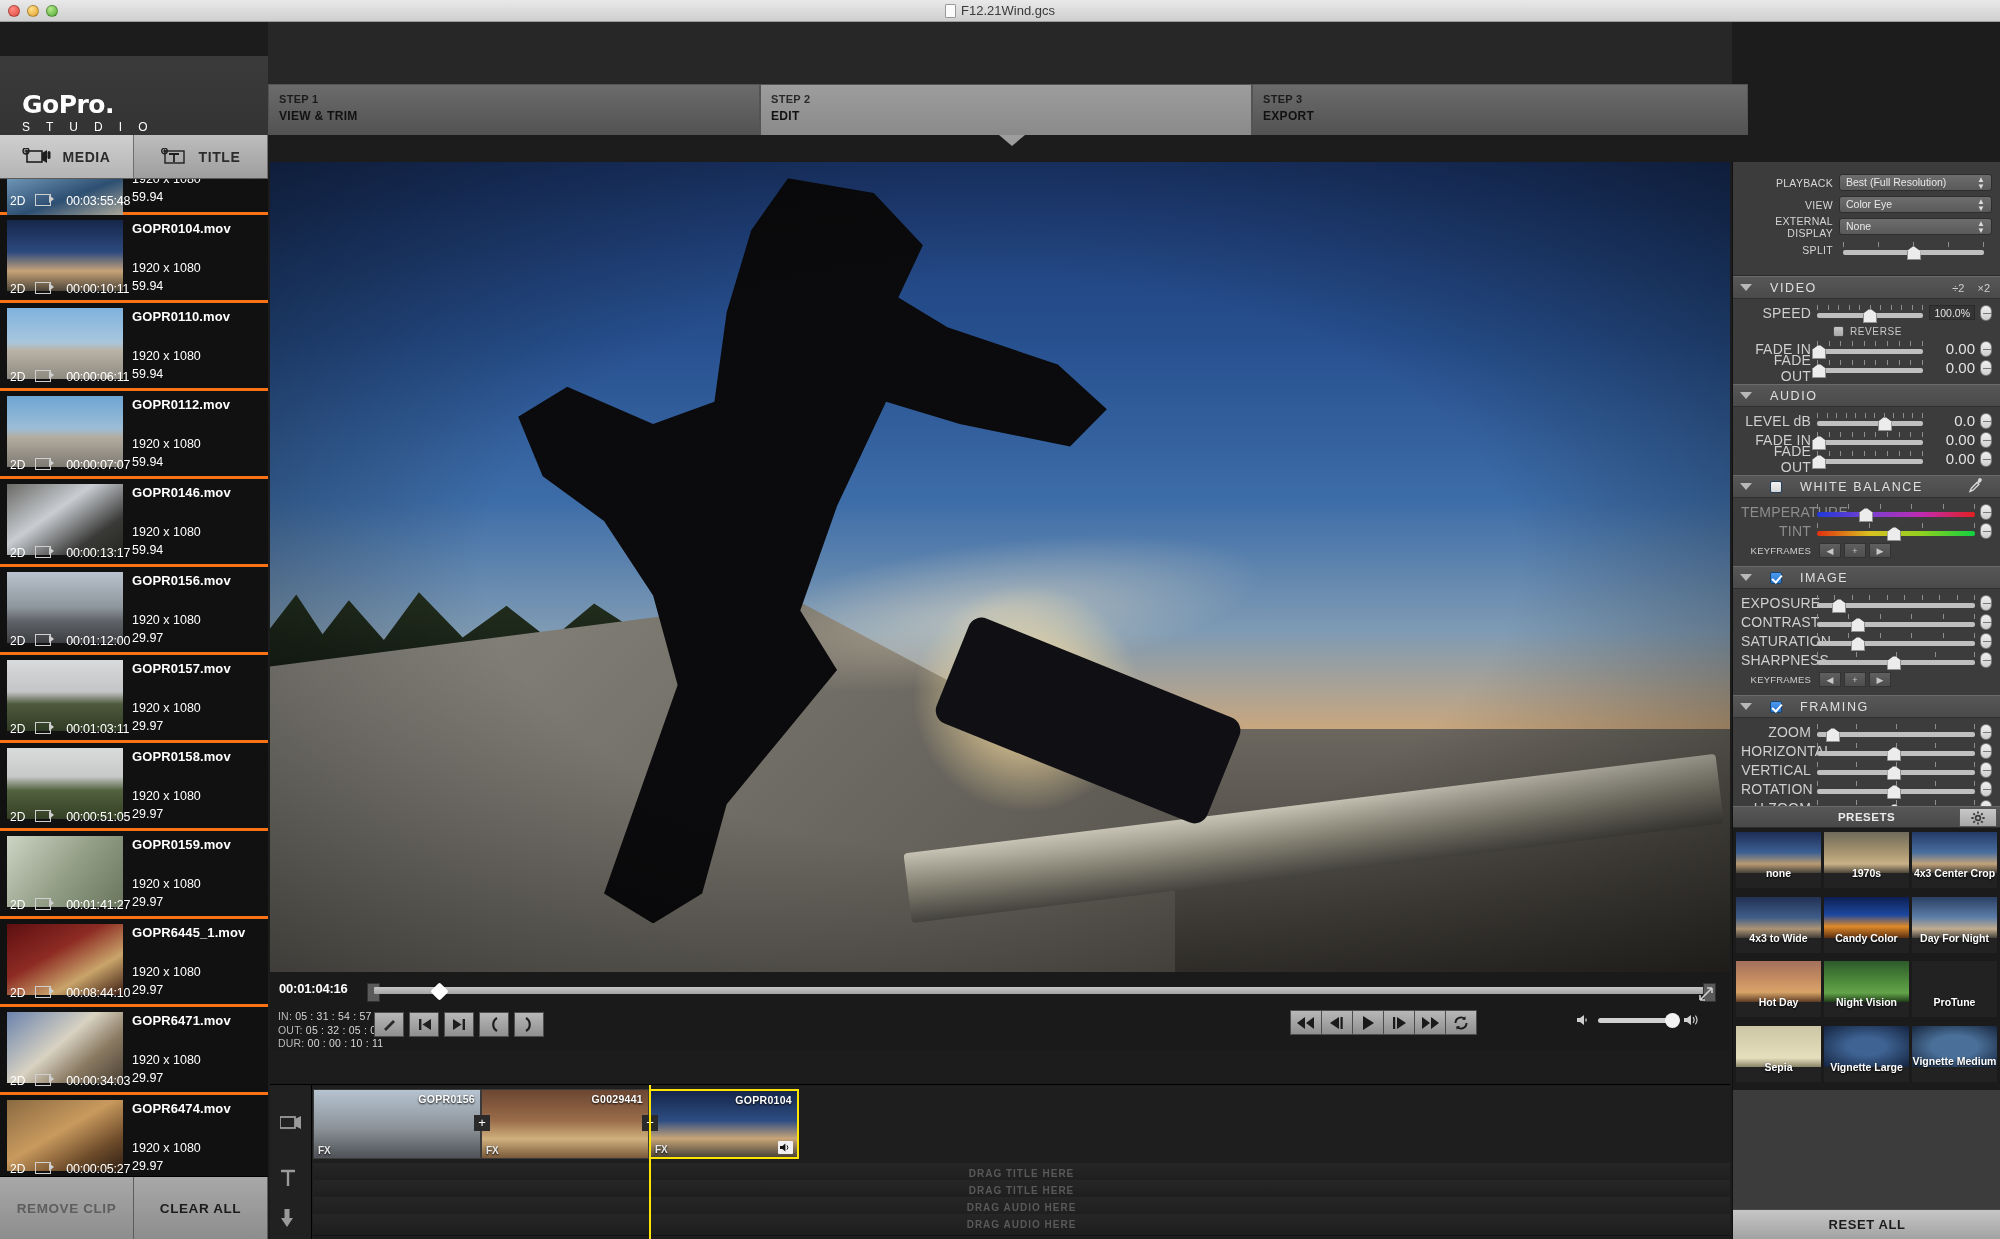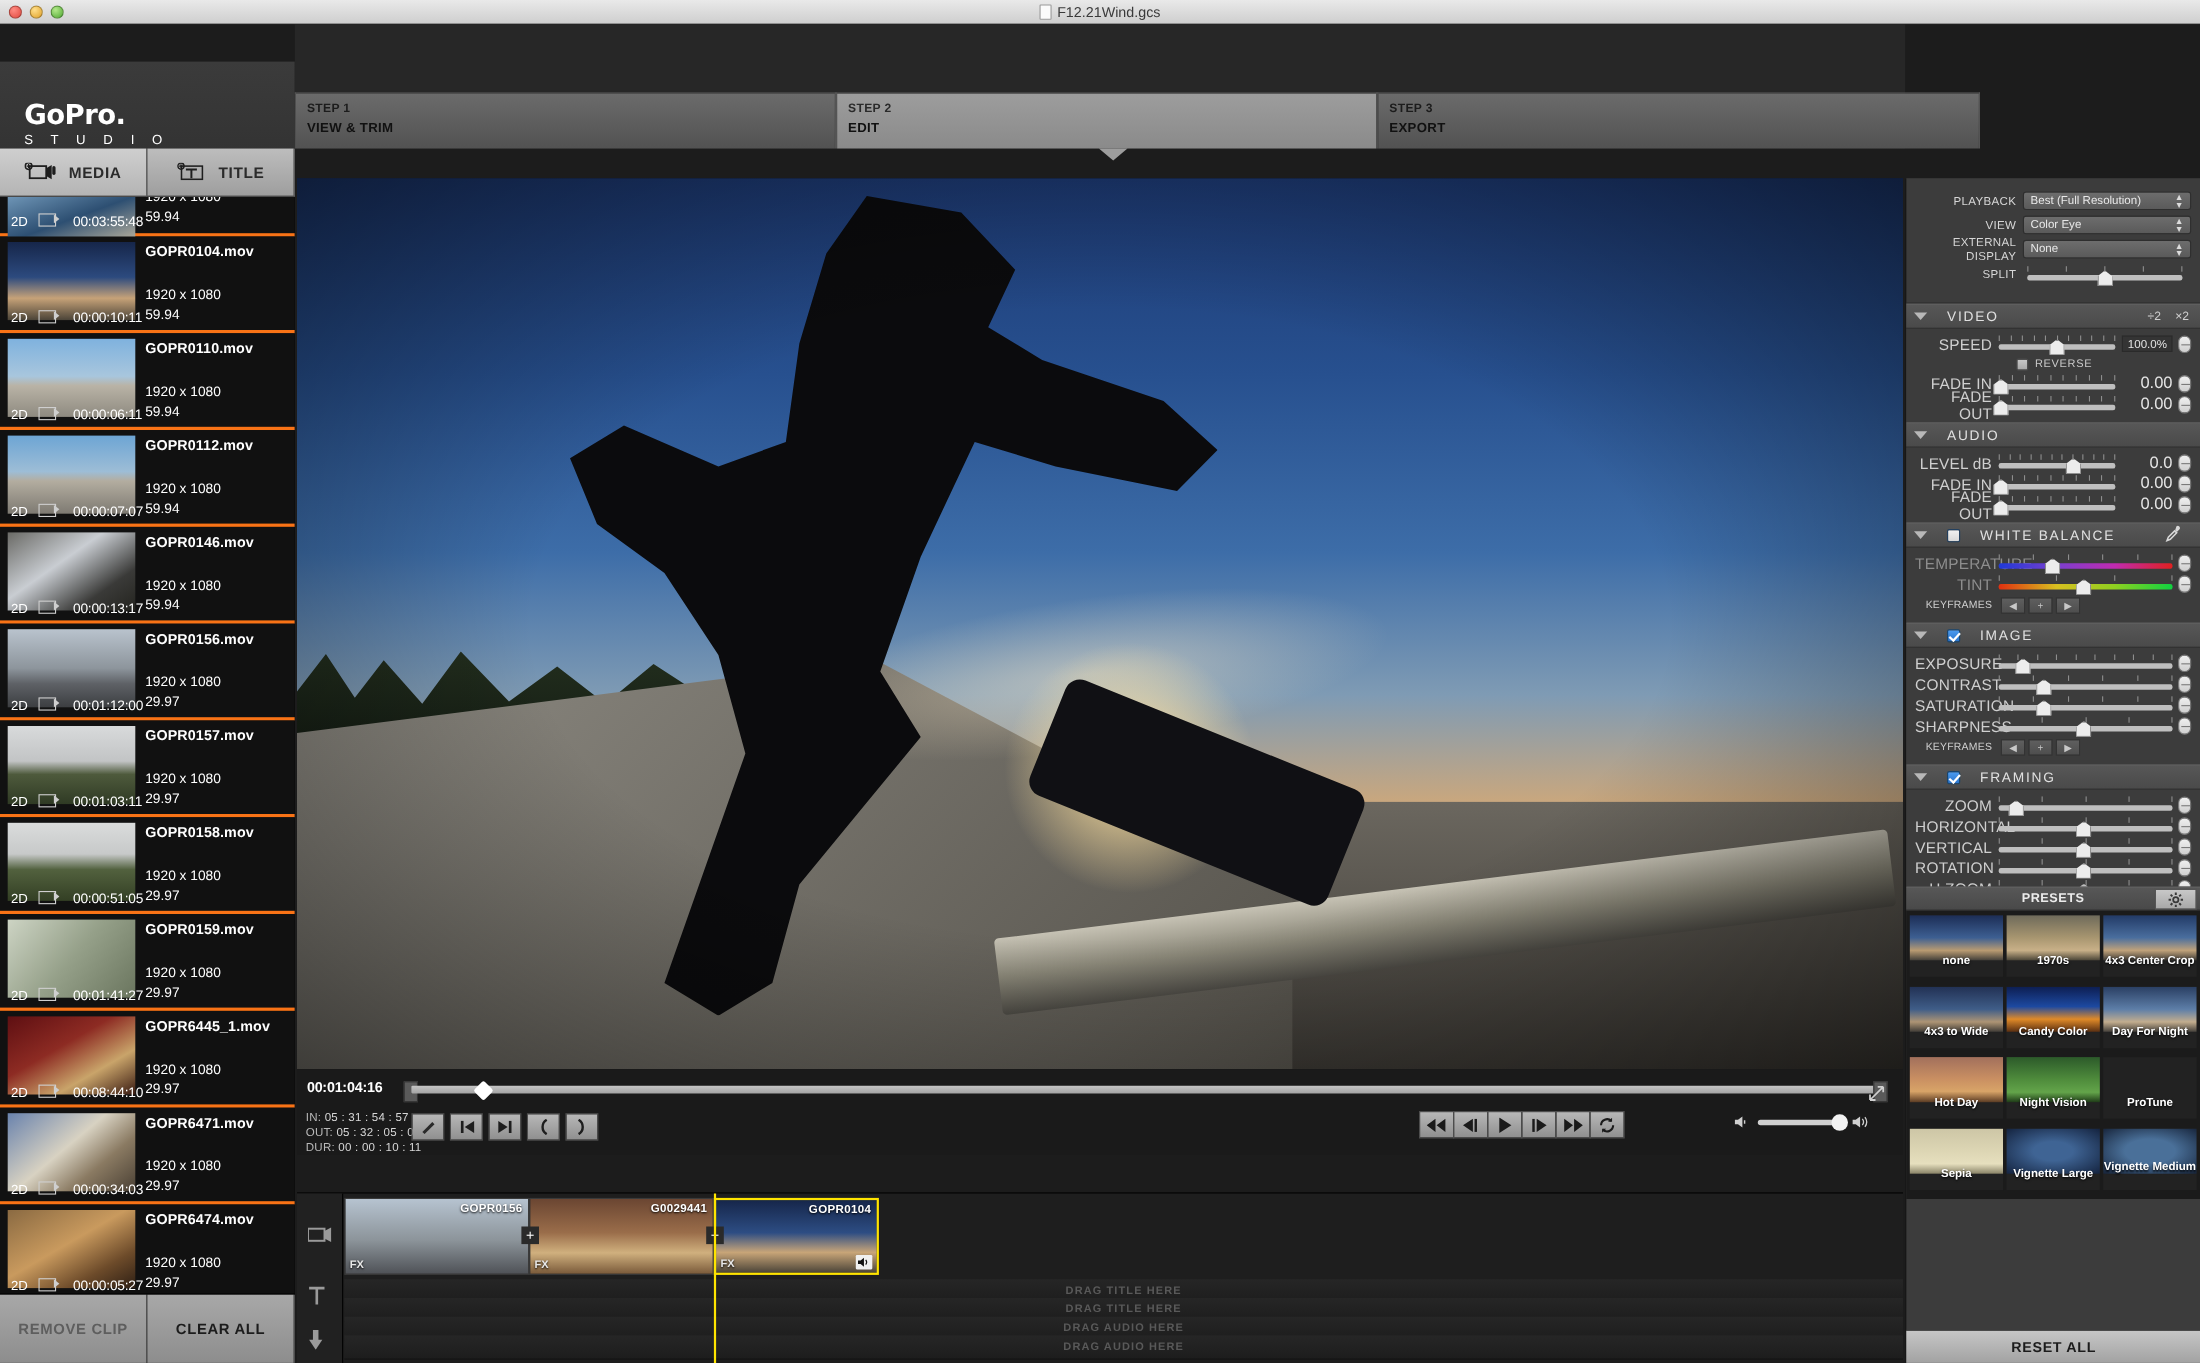--- a/index.html
+++ b/index.html
@@ -287,7 +287,7 @@
       <div class="step-num">STEP 2</div>
       <div class="step-lbl">EDIT</div>
     </div>
-    <div class="step inactive" style="left:984px;width:548px;">
+    <div class="step inactive" style="left:984px;width:496px;">
       <div class="step-num">STEP 3</div>
       <div class="step-lbl">EXPORT</div>
     </div>

